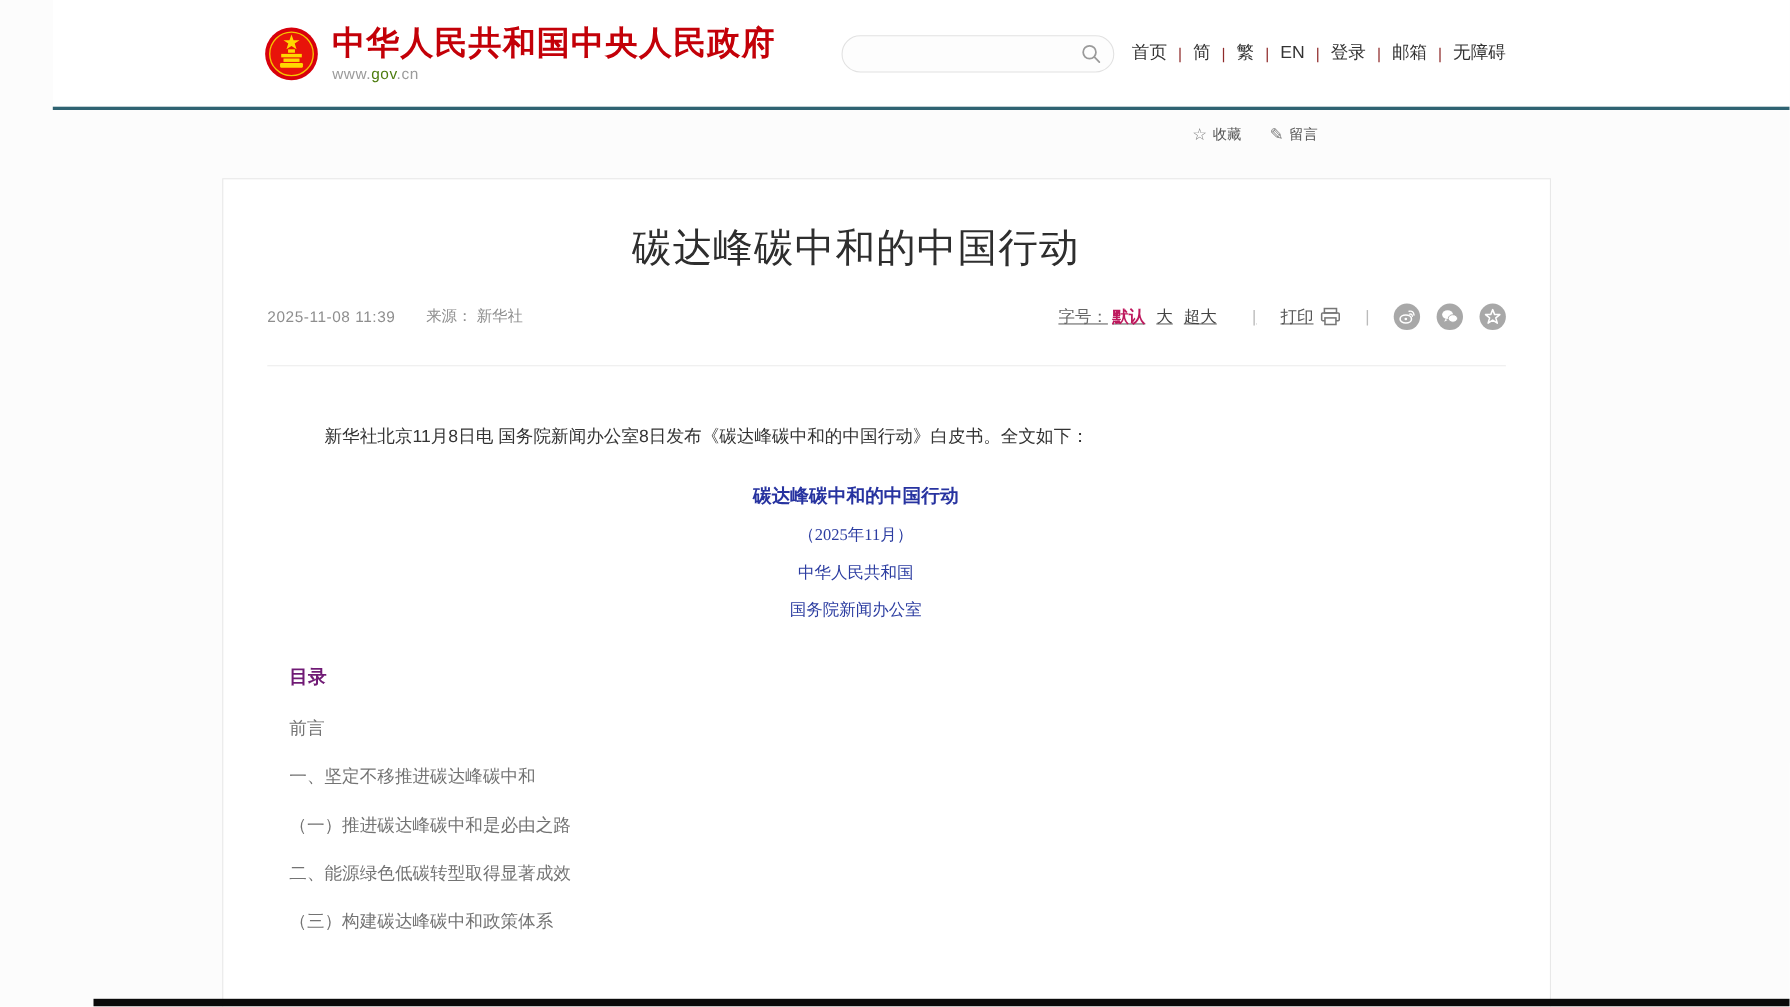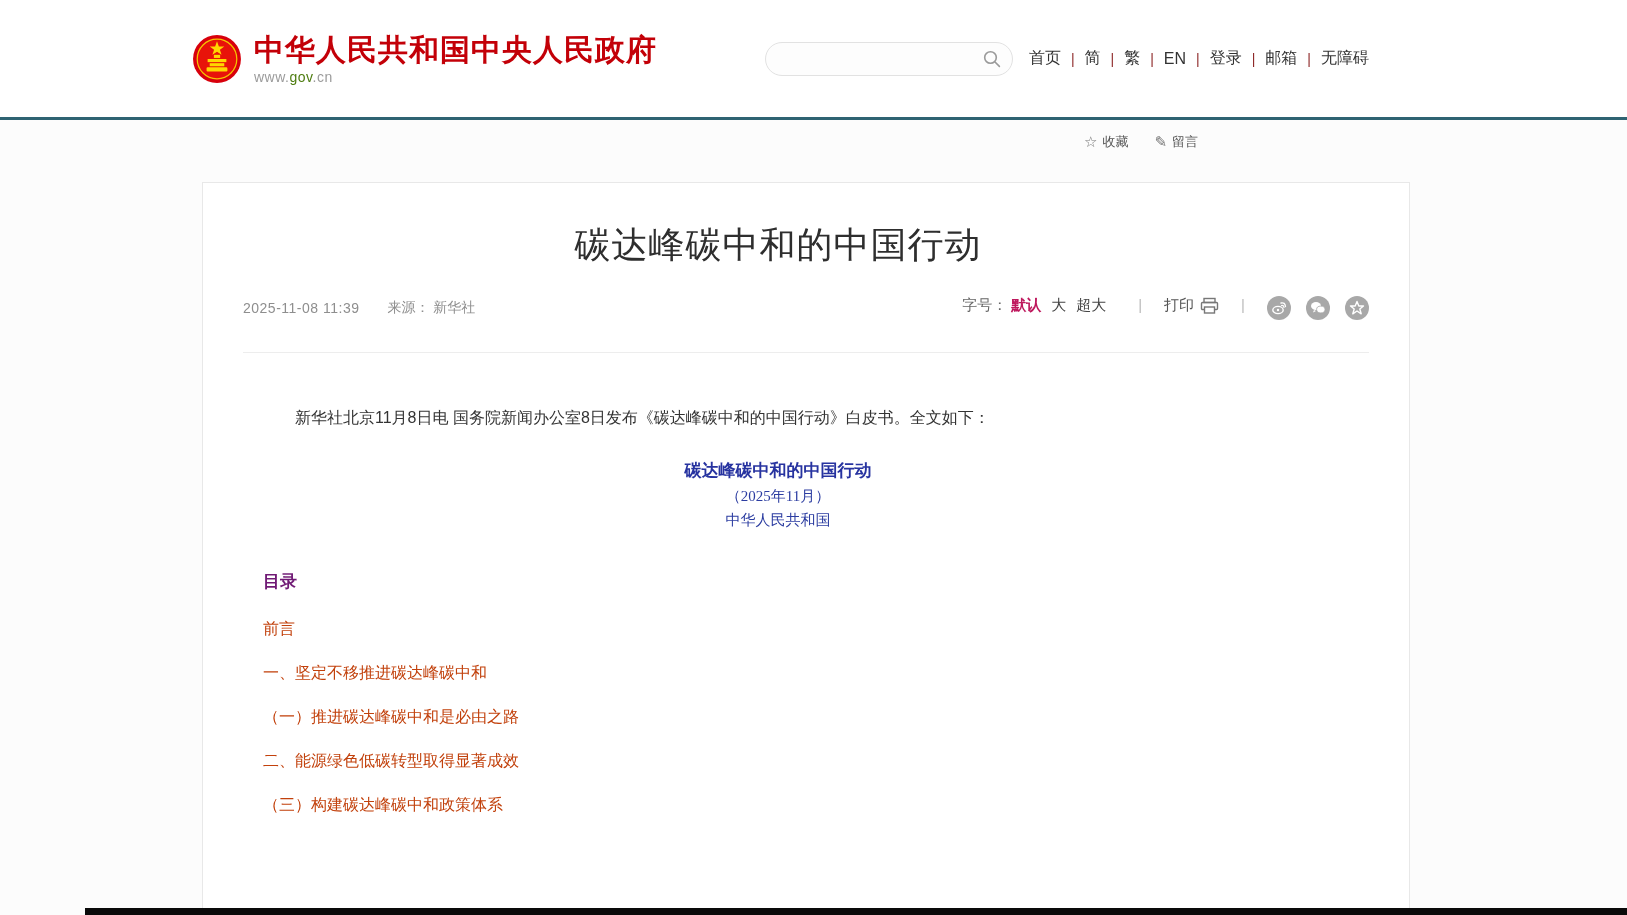--- a/index.html
+++ b/index.html
@@ -11,8 +11,8 @@
 
   
   .site-header {
-    height:120px; background:#fff; border-bottom:3px solid #2f6372;
-    display:flex; align-items:center; padding:0 258px 0 192px;
+    height:100px; background:#fff; border-bottom:3px solid #2f6372;
+    display:flex; align-items:center; padding:0 258px 0 192px;margin-left:48px;
   }
   .brand { display:flex; align-items:center; gap:12px; }
   .emblem { width:50px; height:50px; flex:0 0 auto; }

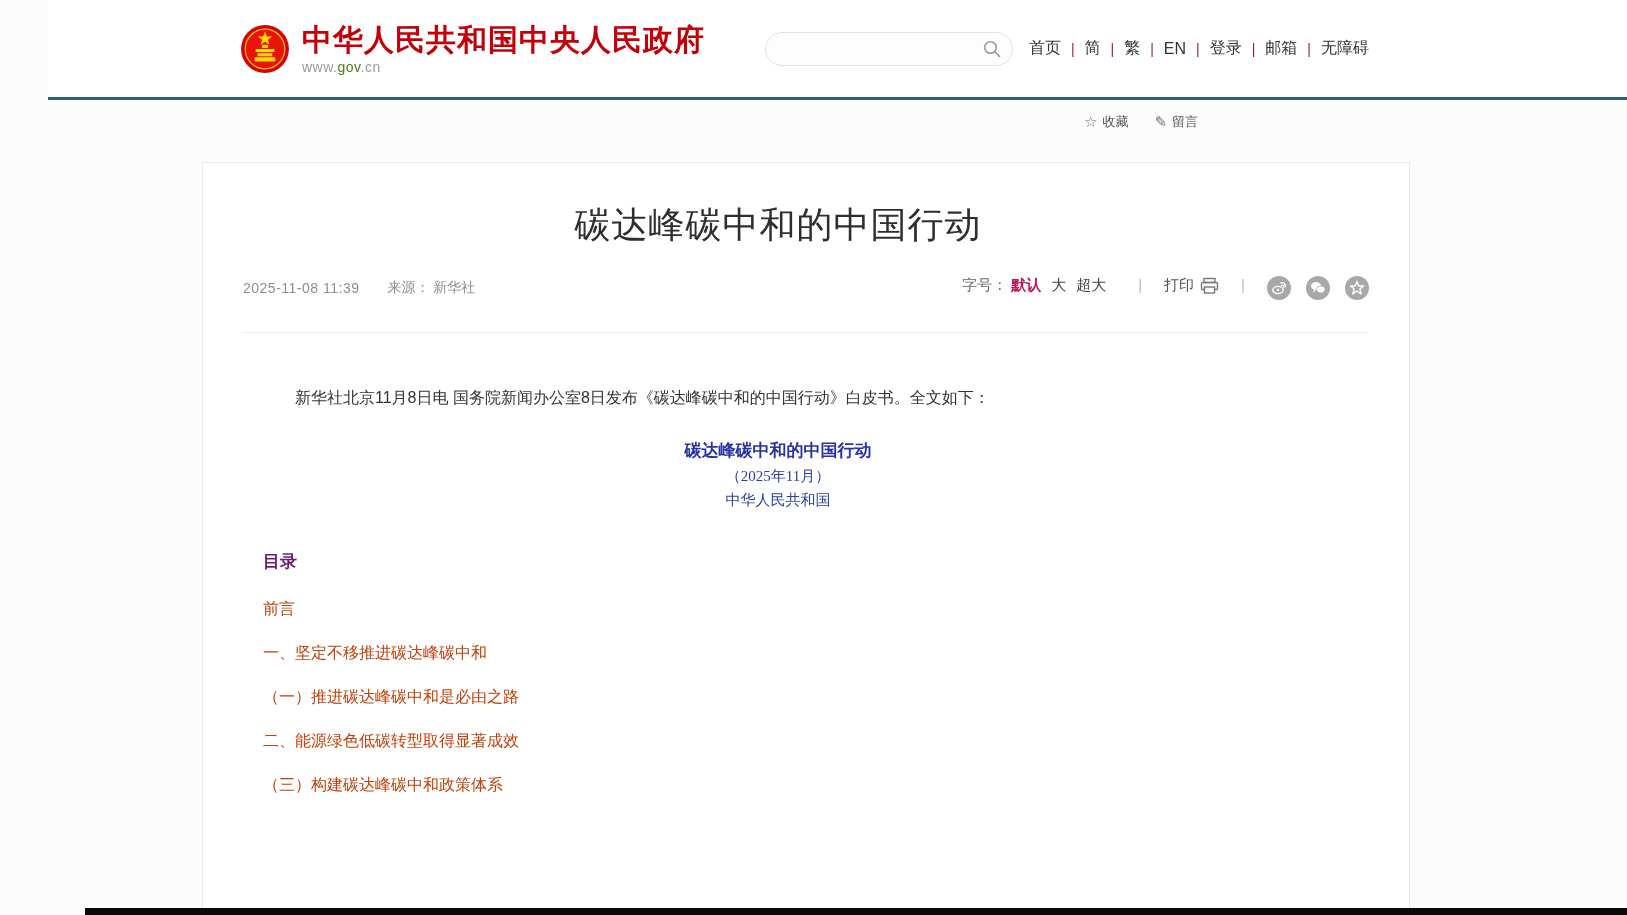--- a/index.html
+++ b/index.html
@@ -55,7 +55,7 @@
   }
   .meta-left { display:flex; align-items:center; gap:28px; }
   .meta-date { letter-spacing:.5px; }
-  .meta-right { margin-left:auto; display:flex; align-items:flex-start; font-size:15px; color:#666; }
+  .meta-right { margin-left:auto; display:flex; align-items:center; font-size:15px; color:#666;text-decoration:underline; }
   .fs-default { color:#be185d; font-weight:bold; margin:0 10px 0 4px; cursor:pointer; }
   .fs-opt { margin-right:10px; color:#444; cursor:pointer; }
   .tool-sep { color:#bbb; margin:0 22px; }

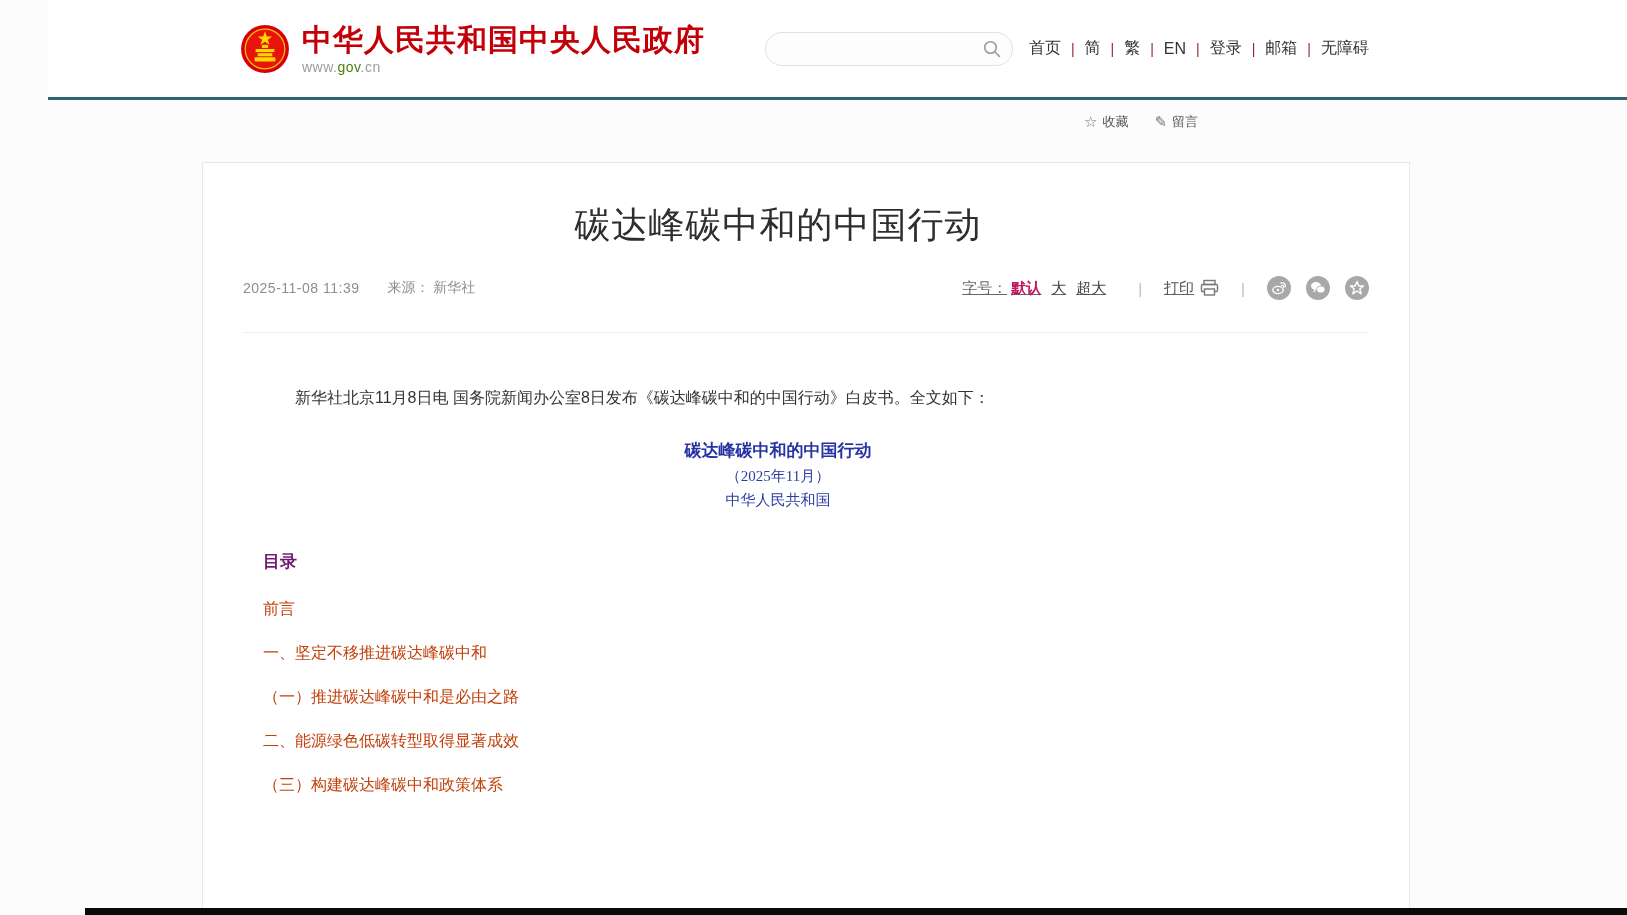--- a/index.html
+++ b/index.html
@@ -68,7 +68,7 @@
 
   .intro-p { margin-top:52px; font-size:16px; line-height:1.6; text-indent:2em; color:#333; }
   .doc-title { margin-top:28px; text-align:center; font-size:17px; font-weight:bold; color:#2733a0; }
-  .doc-line { margin-top:5px; text-align:center; font-size:15px; color:#2c3da1; font-family:"Liberation Serif","DejaVu Serif",serif; }
+  .doc-line { margin-top:15px; text-align:center; font-size:15px; color:#2c3da1; font-family:"Liberation Serif","DejaVu Serif",serif; }
   .toc-heading { margin-top:40px; font-size:17px; font-weight:bold; color:#701a75; }
   .toc-item { margin-top:28px; font-size:16px; color:#c2410c; line-height:1; }
 

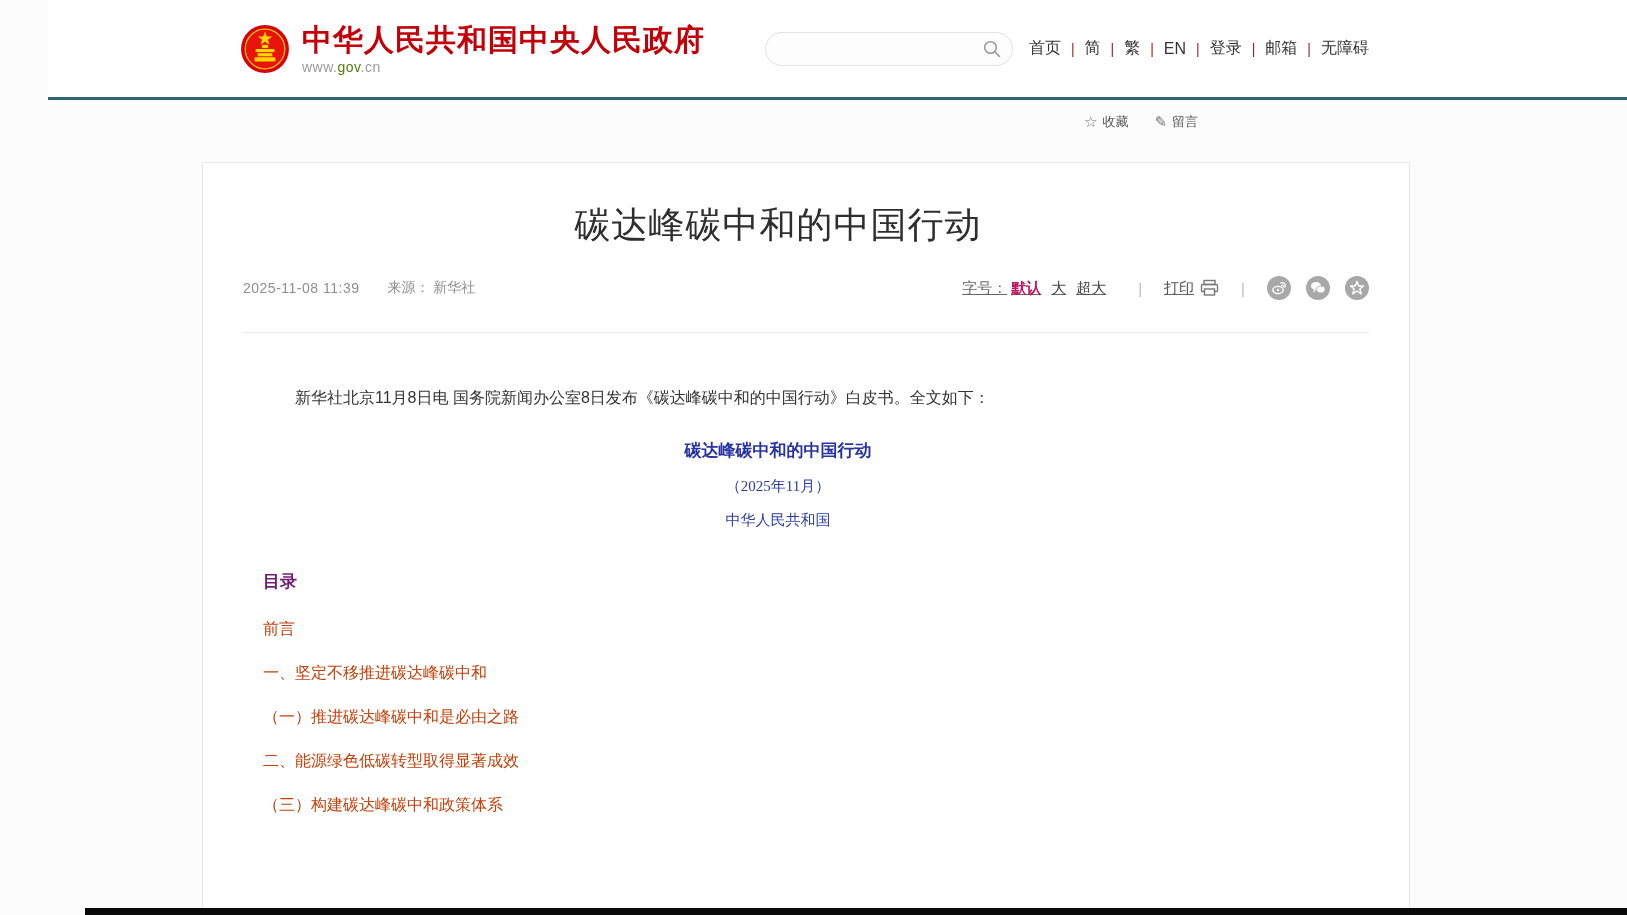--- a/index.html
+++ b/index.html
@@ -191,6 +191,7 @@
     <div class="doc-title">碳达峰碳中和的中国行动</div>
     <div class="doc-line">（2025年11月）</div>
     <div class="doc-line">中华人民共和国</div>
+    <div class="doc-line">国务院新闻办公室</div>
 
     <div class="toc-heading">目录</div>
     <div class="toc-item">前言</div>

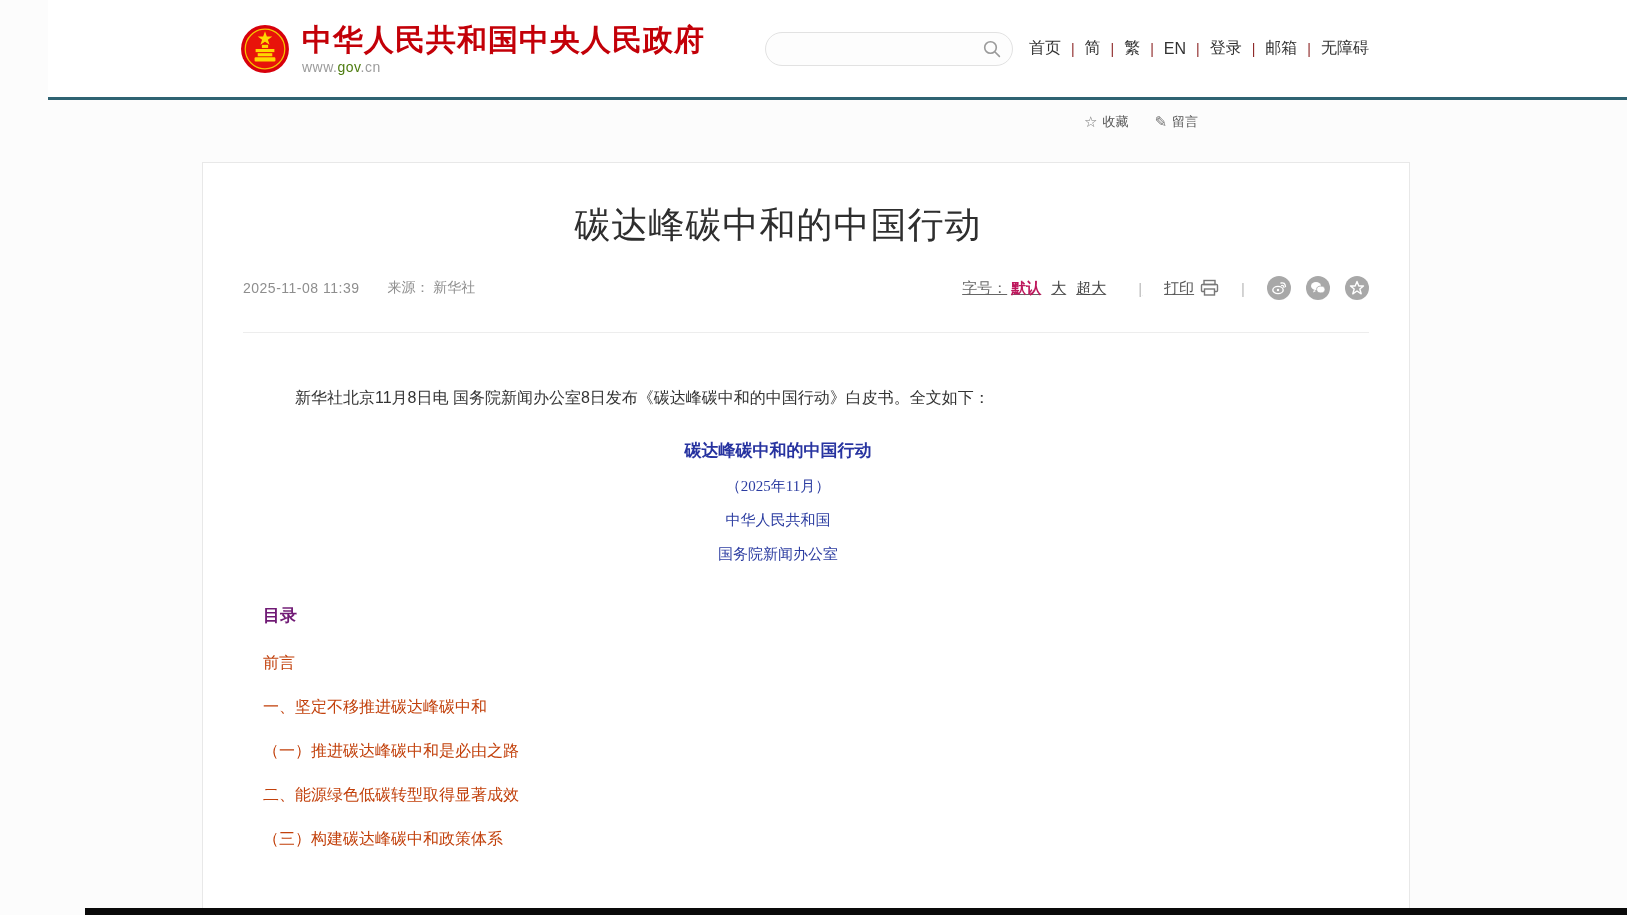--- a/index.html
+++ b/index.html
@@ -70,7 +70,7 @@
   .doc-title { margin-top:28px; text-align:center; font-size:17px; font-weight:bold; color:#2733a0; }
   .doc-line { margin-top:15px; text-align:center; font-size:15px; color:#2c3da1; font-family:"Liberation Serif","DejaVu Serif",serif; }
   .toc-heading { margin-top:40px; font-size:17px; font-weight:bold; color:#701a75; }
-  .toc-item { margin-top:28px; font-size:16px; color:#c2410c; line-height:1; }
+  .toc-item { margin-top:28px; font-size:16px; color:#737373; line-height:1; }
 
   .bottom-bar { position:absolute; left:85px; right:0; bottom:0; height:7px; background:#0a0a0a; }
 </style>

